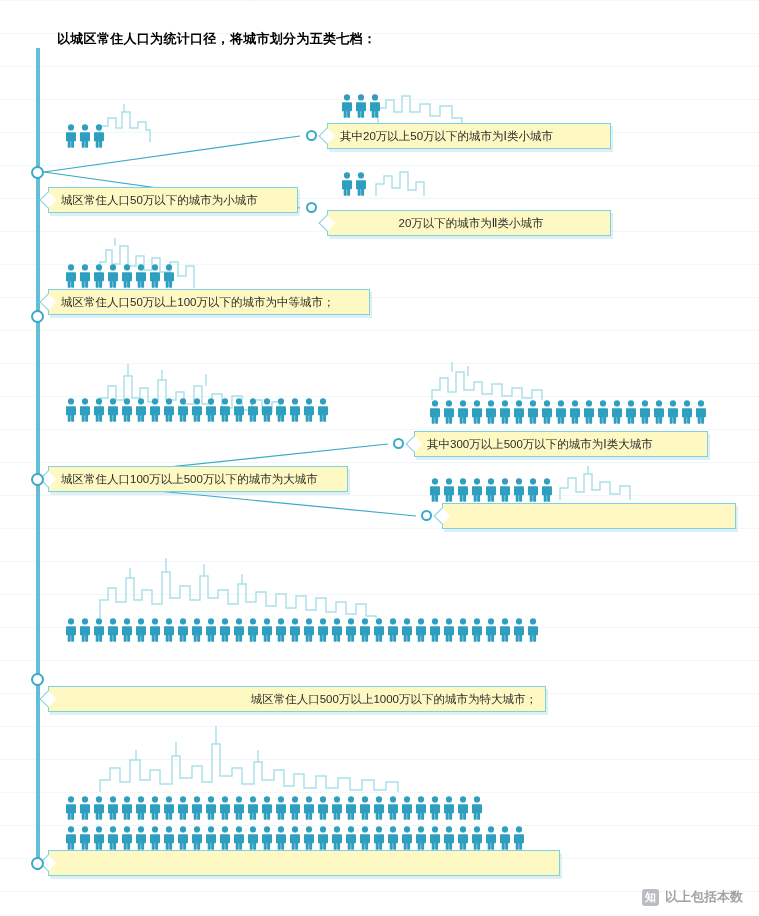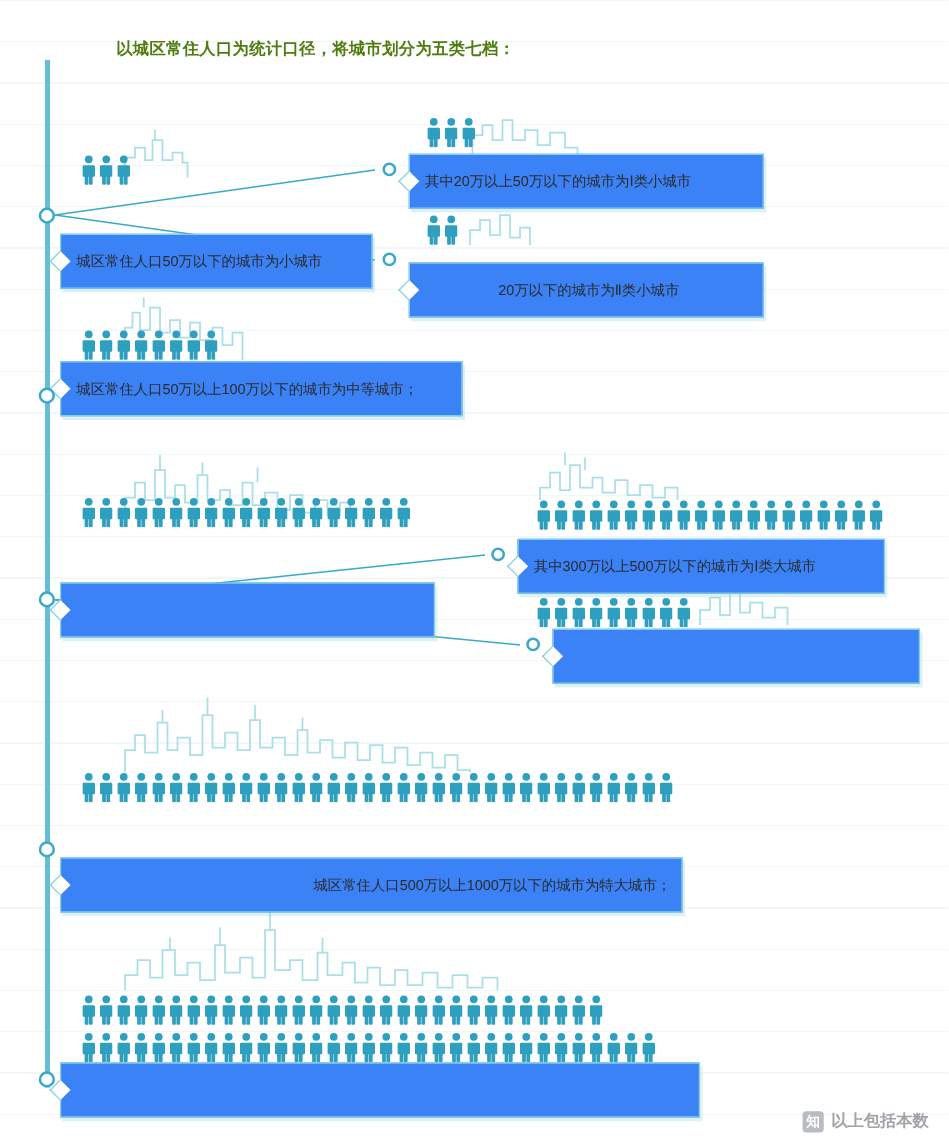--- a/index.html
+++ b/index.html
@@ -35,10 +35,9 @@
     left: 57px; top: 30px;
     font-size: 13px;
     font-weight: bold;
-    color: #4d7c0f;
+    color: #000000;
     letter-spacing: 0.3px;
     white-space: nowrap;
-    margin-left: 36px;
   }
   
   .spine {

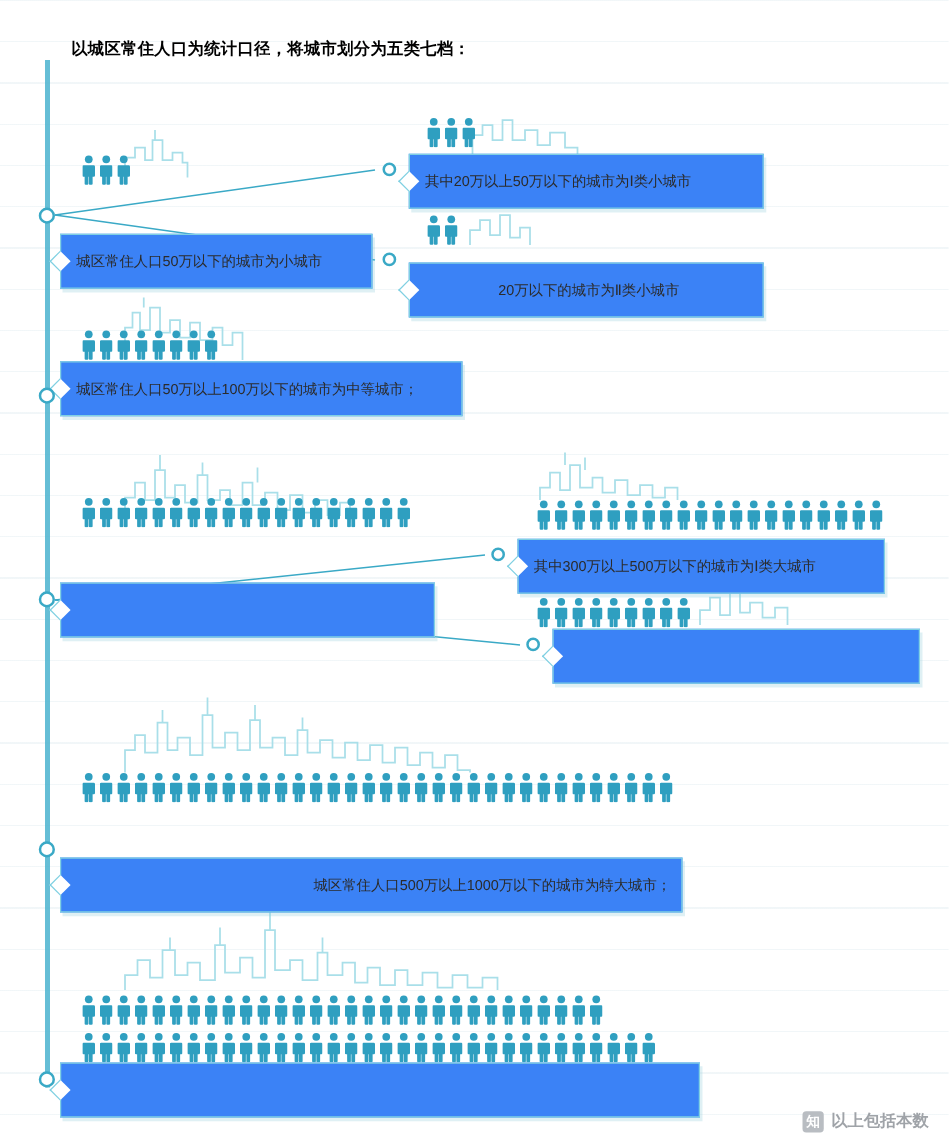--- a/index.html
+++ b/index.html
@@ -60,9 +60,9 @@
   
   .banner {
     position: absolute;
-    height: 44px;
+    height: 26px;
     border: 1px solid #7fd0e2;
-    background: #3b82f6;
+    background: #fef9c3;
     display: flex;
     align-items: center;
     padding: 0 8px 0 12px;

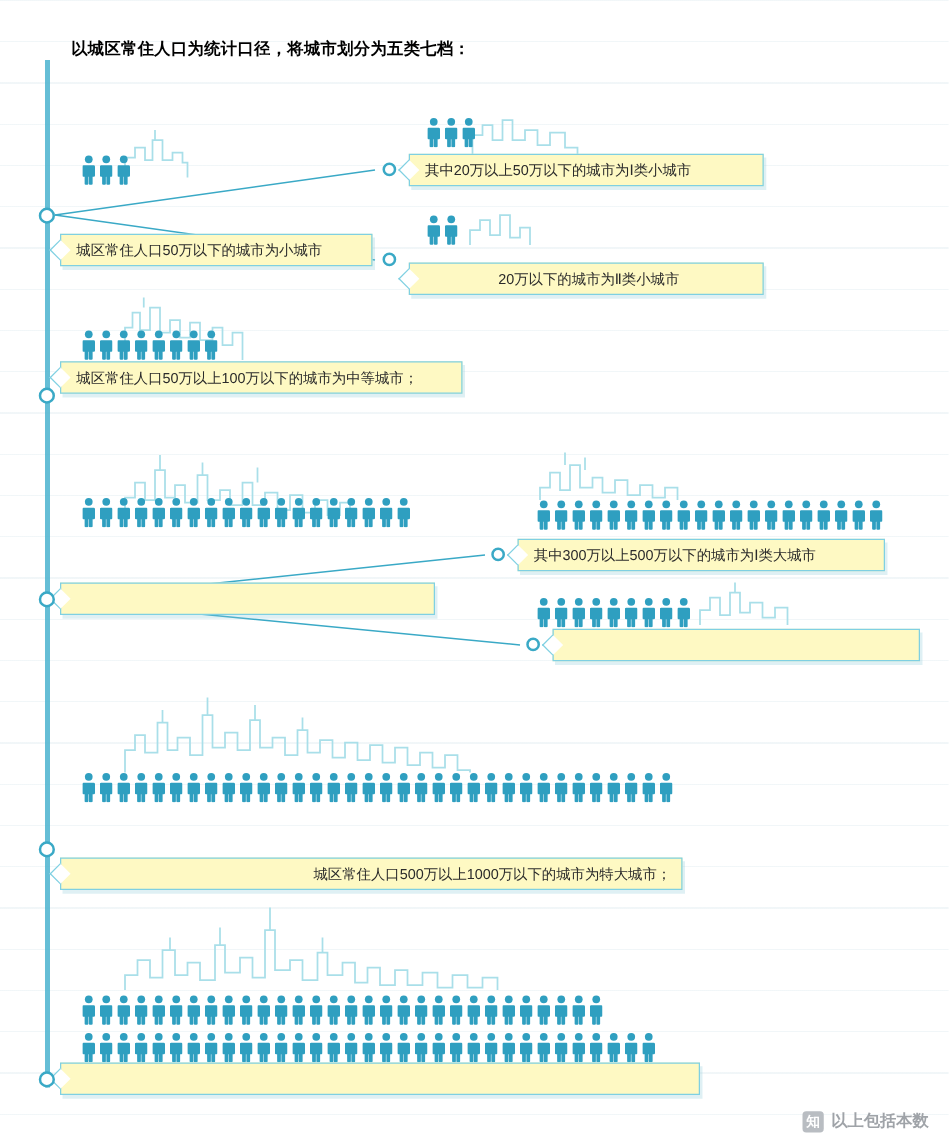--- a/index.html
+++ b/index.html
@@ -410,6 +410,7 @@
 
 <div class="banner shadow" style="left:48px; top:466px; width:300px;">
   <span class="pt"></span>
+  <span>城区常住人口100万以上500万以下的城市为大城市</span>
 </div>
 
 <div class="banner shadow" style="left:442px; top:503px; width:294px;">

